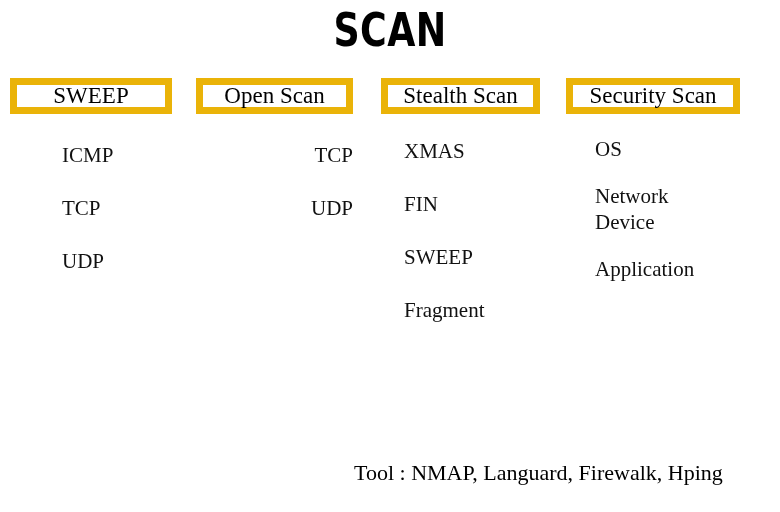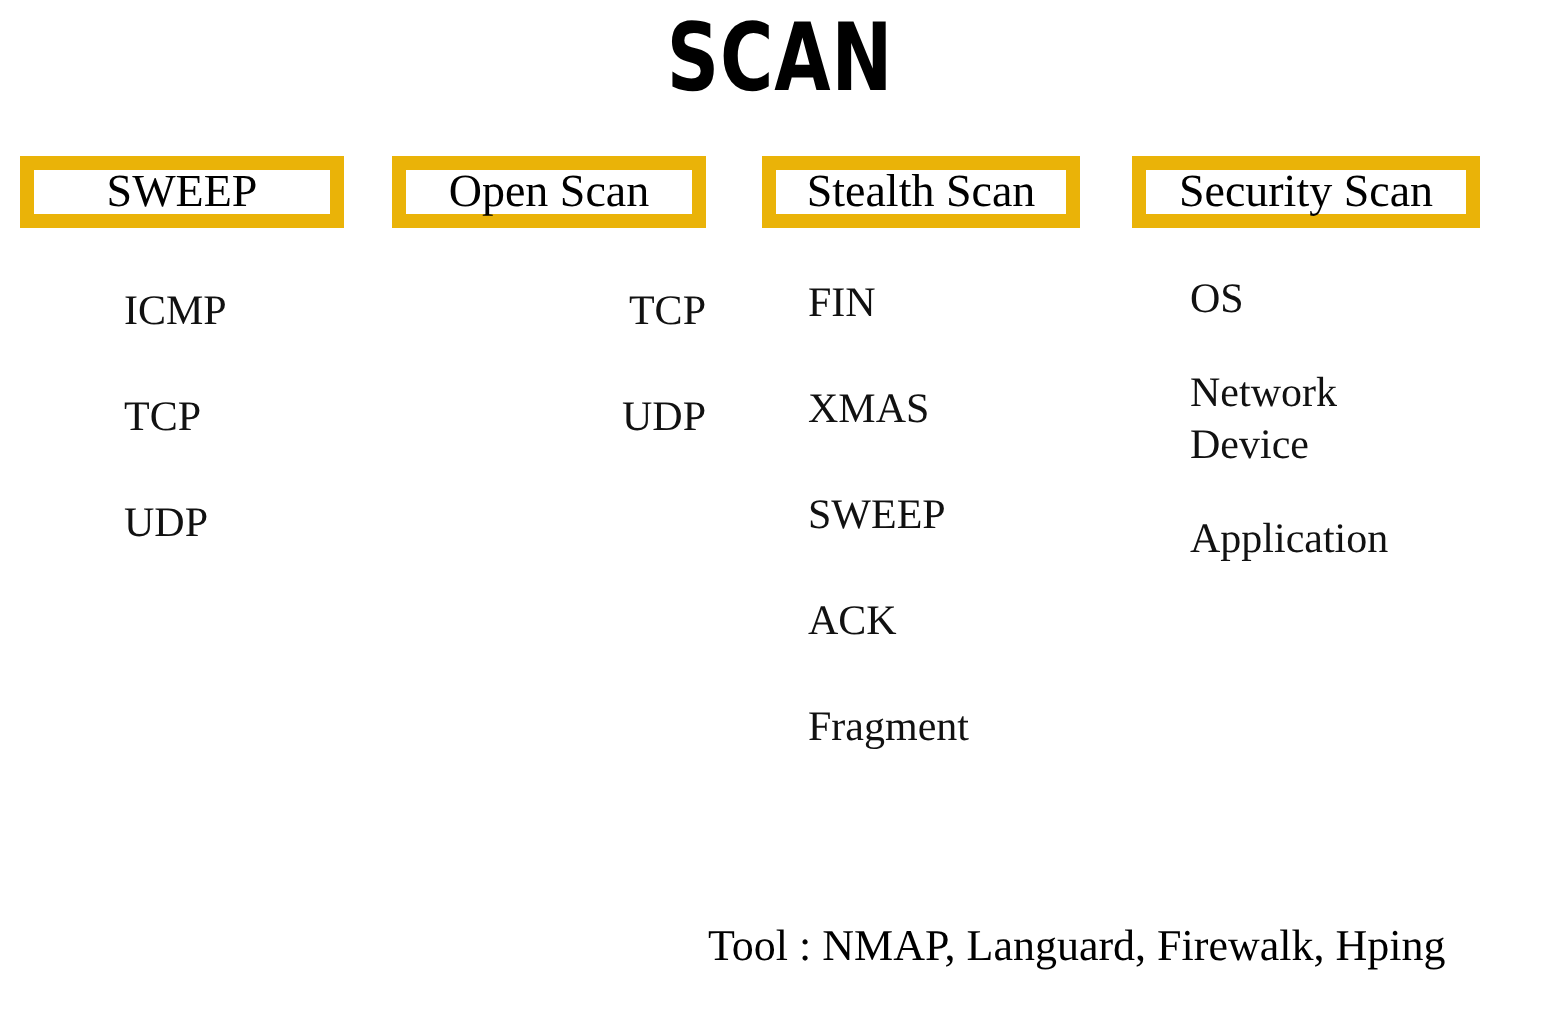--- a/index.html
+++ b/index.html
@@ -132,8 +132,8 @@
     <div class="column col-2">
       <div class="col-header">Stealth Scan</div>
       <ul class="col-items">
+        <li class="col-item">XMAS</li>
         <li class="col-item">FIN</li>
-        <li class="col-item">XMAS</li>
         <li class="col-item">SWEEP</li>
         <li class="col-item">ACK</li>
         <li class="col-item">Fragment</li>

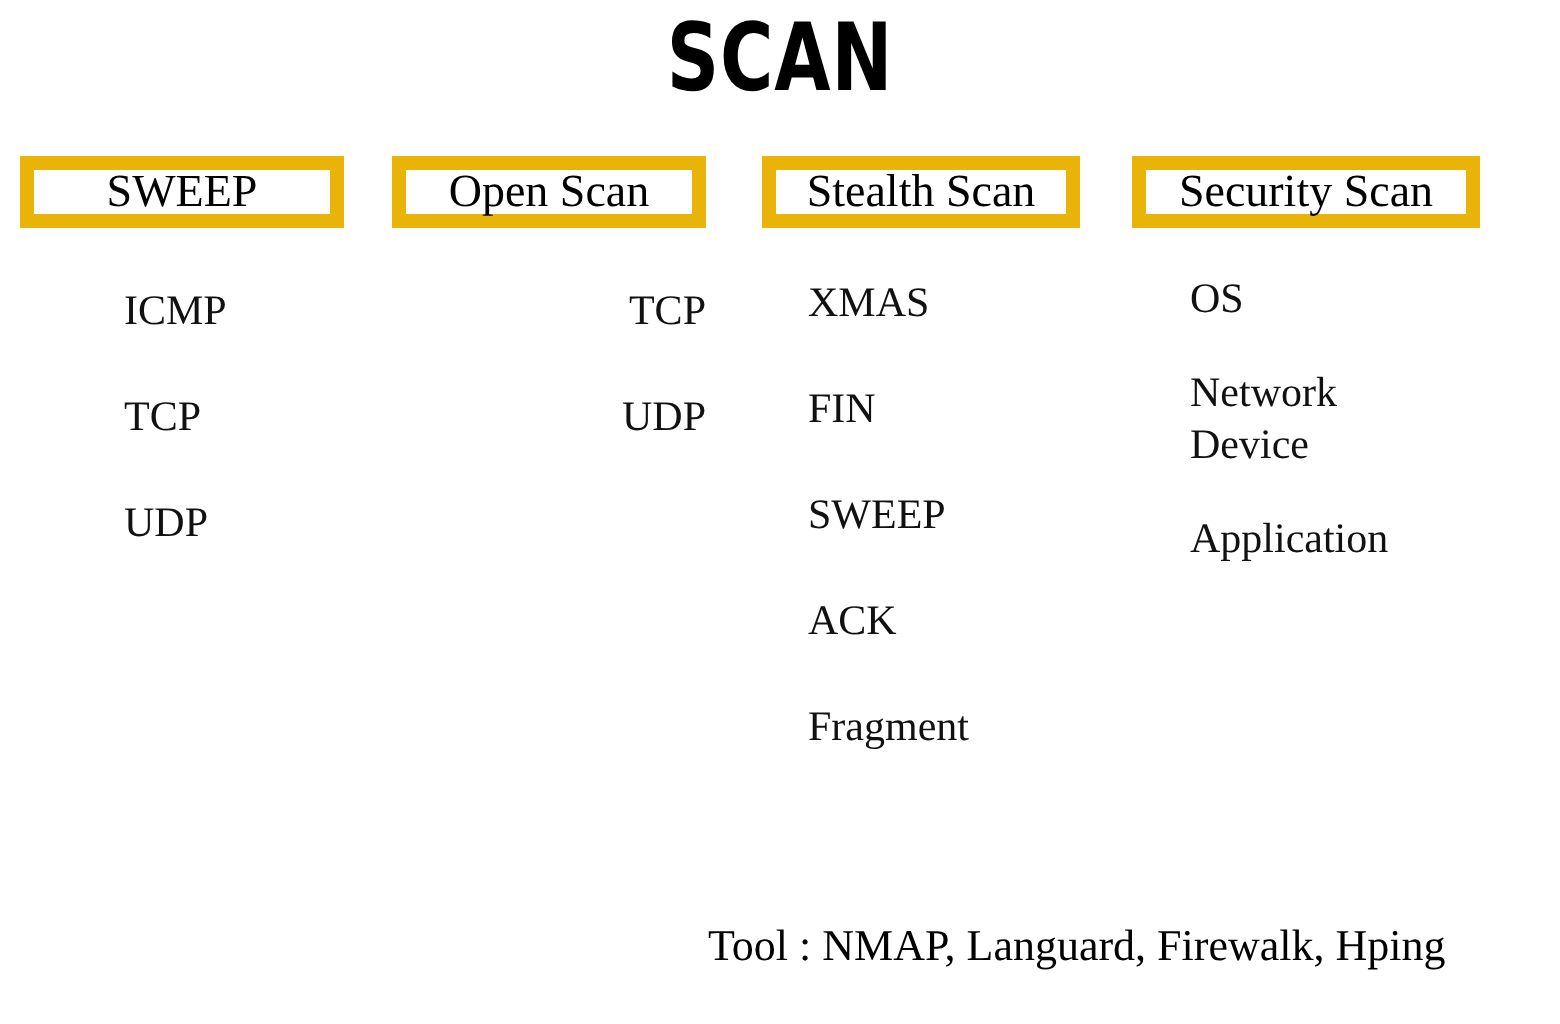--- a/index.html
+++ b/index.html
@@ -135,7 +135,6 @@
         <li class="col-item">XMAS</li>
         <li class="col-item">FIN</li>
         <li class="col-item">SWEEP</li>
-        <li class="col-item">ACK</li>
         <li class="col-item">Fragment</li>
       </ul>
     </div>

